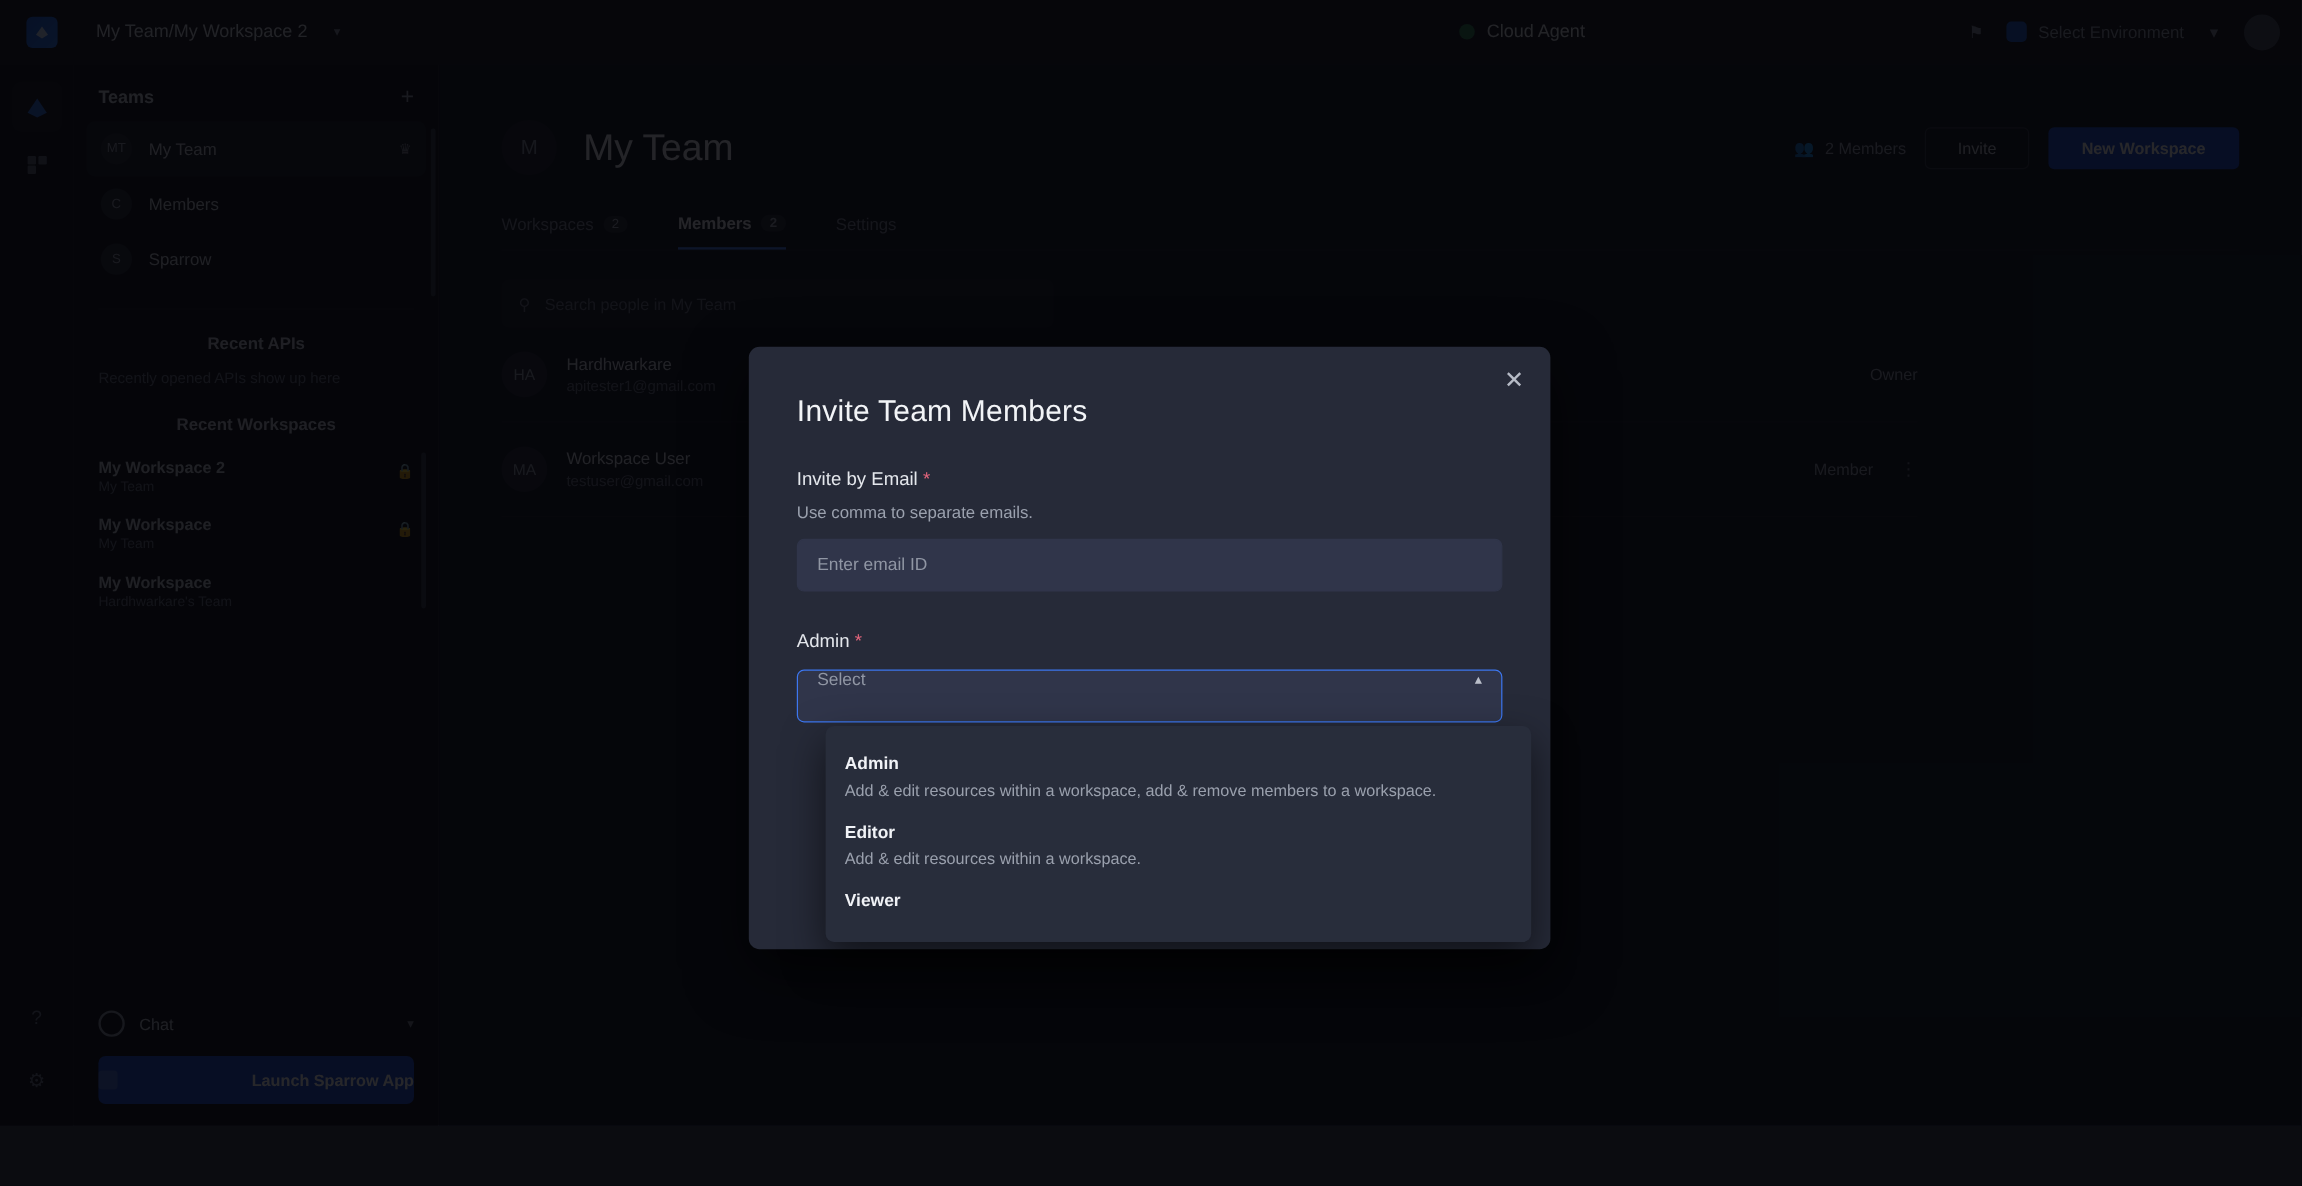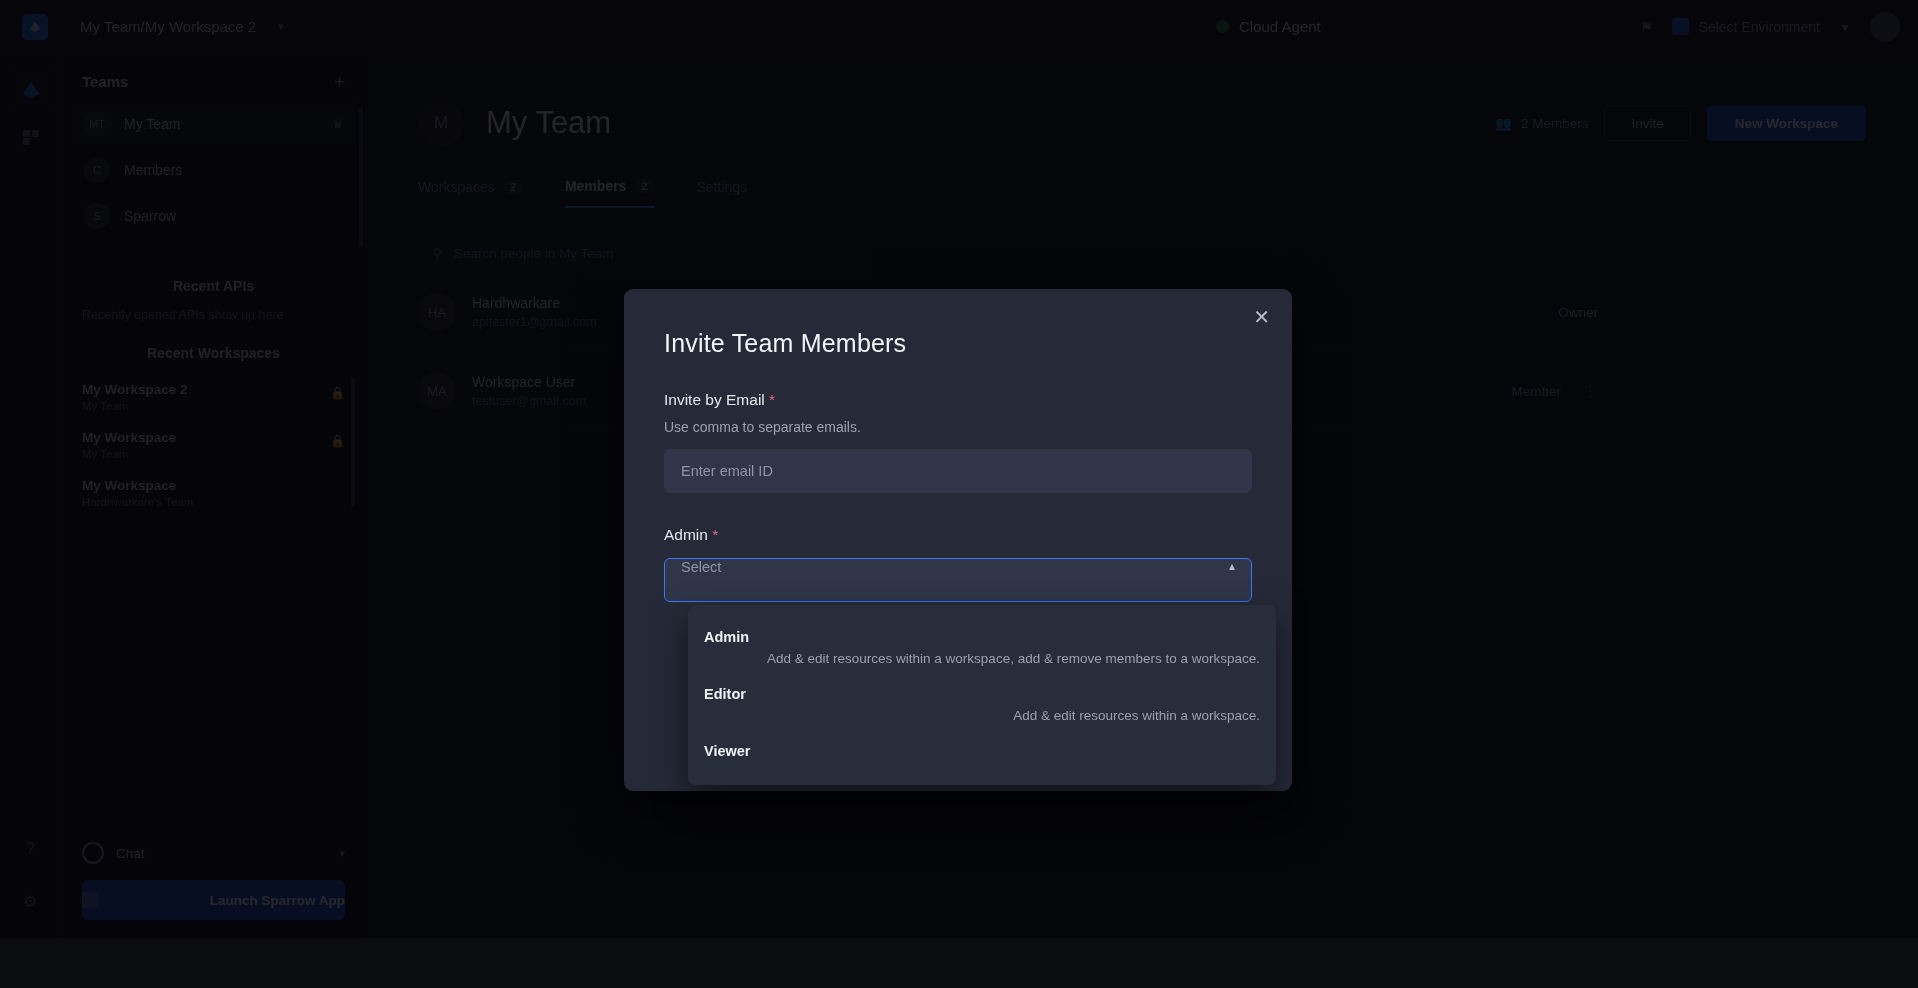--- a/index.html
+++ b/index.html
@@ -142,7 +142,7 @@
   }
   .opt{padding:10px 16px;}
   .opt-t{font-size:14.5px;color:#f0f2f6;font-weight:600;}
-  .opt-d{font-size:13.5px;color:#9aa0ad;margin-top:6px;text-align:right;}
+  .opt-d{font-size:13.5px;color:#9aa0ad;margin-top:6px;}
 </style>
 </head>
 <body>

